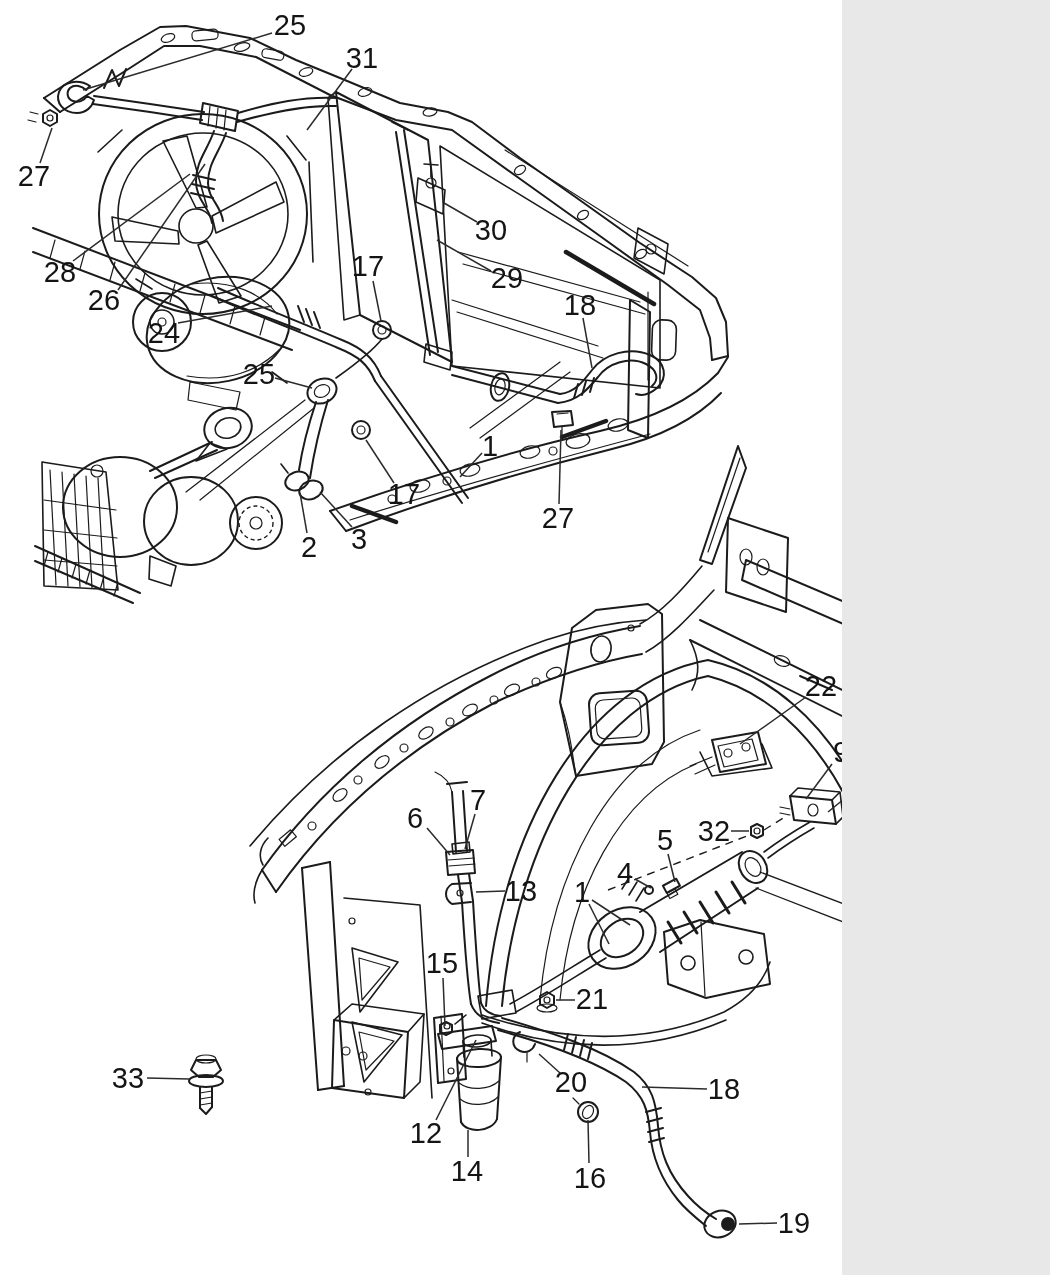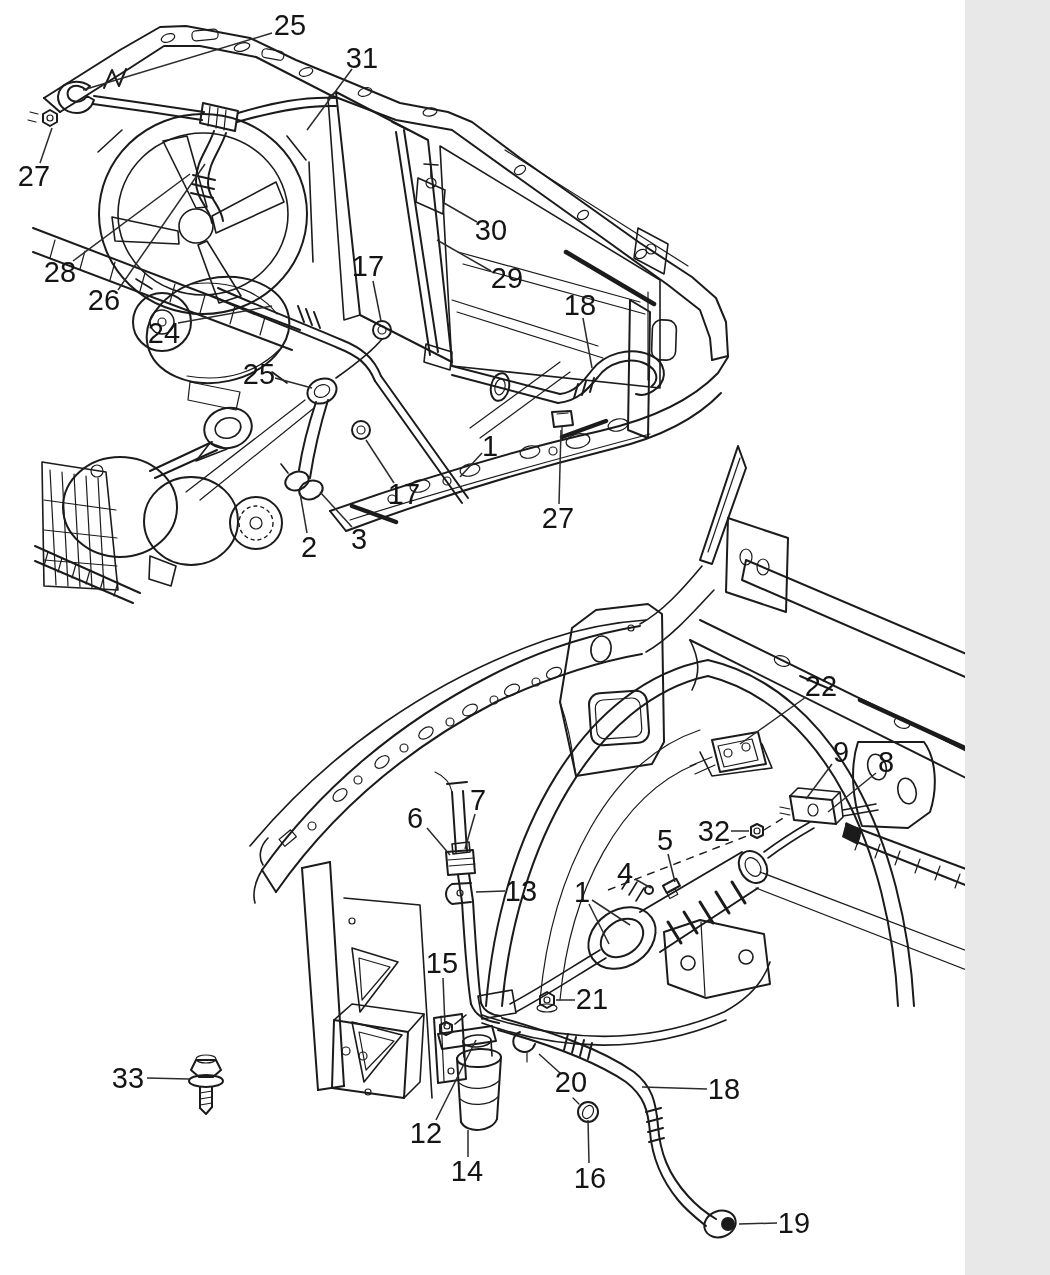--- a/index.html
+++ b/index.html
@@ -5,7 +5,7 @@
   :root { --line:#1b1b1b; --leader:#2b2b2b; --label:#141414; --bg:#ffffff; }
   html,body { margin:0; padding:0; background:#e8e8e8; }
   .canvas {
-    position:relative; width:965px; height:1275px; background:var(--bg);
+    position:relative; width:842px; height:1275px; background:var(--bg);
     overflow:hidden; font-family:"Liberation Sans", sans-serif;
   }
   svg { position:absolute; left:0; top:0; }

